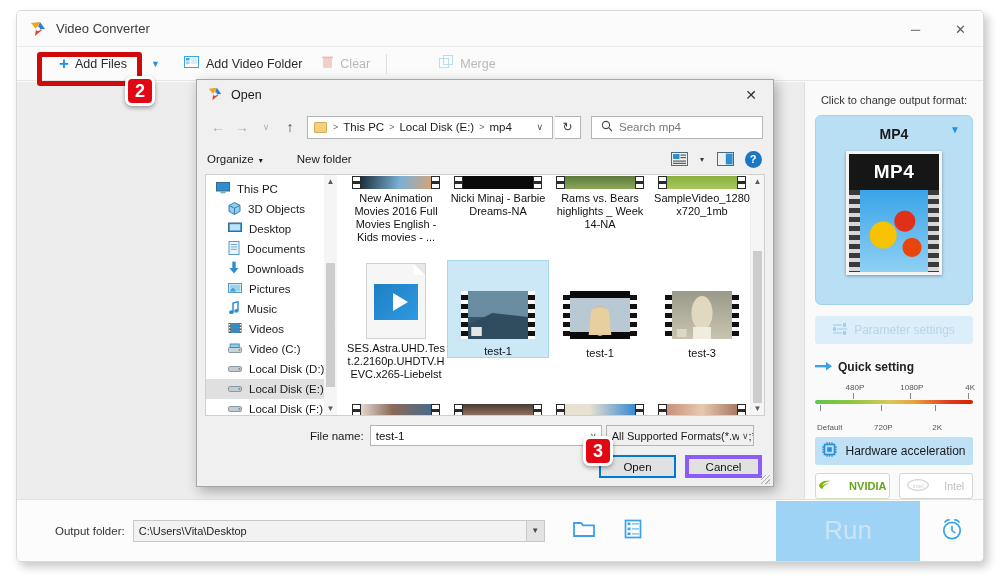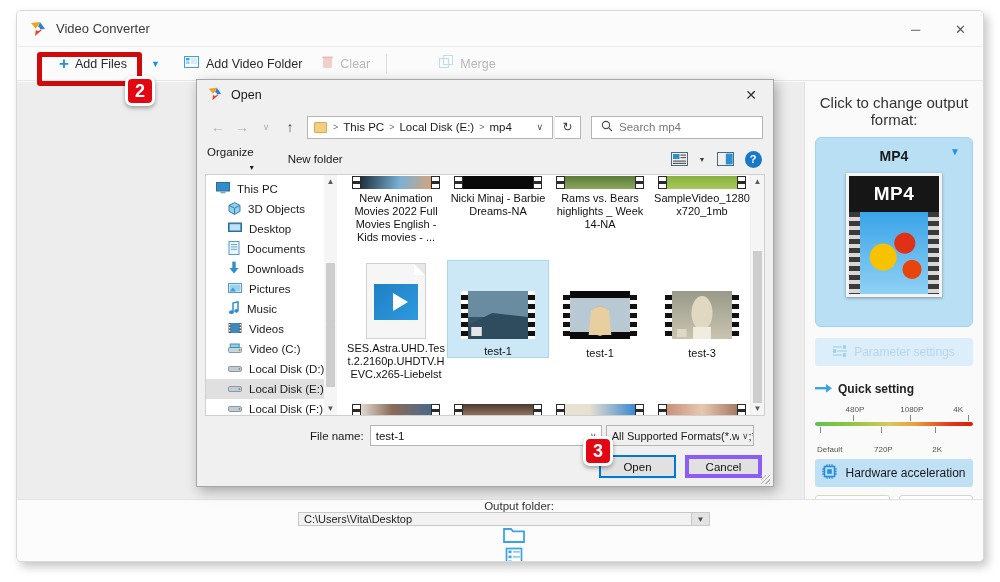--- a/index.html
+++ b/index.html
@@ -47,7 +47,7 @@
   #app-body{ position:absolute; left:0; right:0; top:71px; bottom:62px; display:flex; }
   #file-area{ flex:1; background:#ededed; border-right:1px solid #e0e0e0;}
   #right-panel{ width:178px; background:#fafafa; padding:12px 10px 0 10px; }
-  #right-hint{ font-size:15px; color:#333; text-align:center; margin-bottom:9px; }
+  #right-hint{ font-size:11px; color:#333; text-align:center; margin-bottom:9px; }
 
   #format-card{
     background:#b9dff5; border:1px solid #a3d2ef; border-radius:6px;

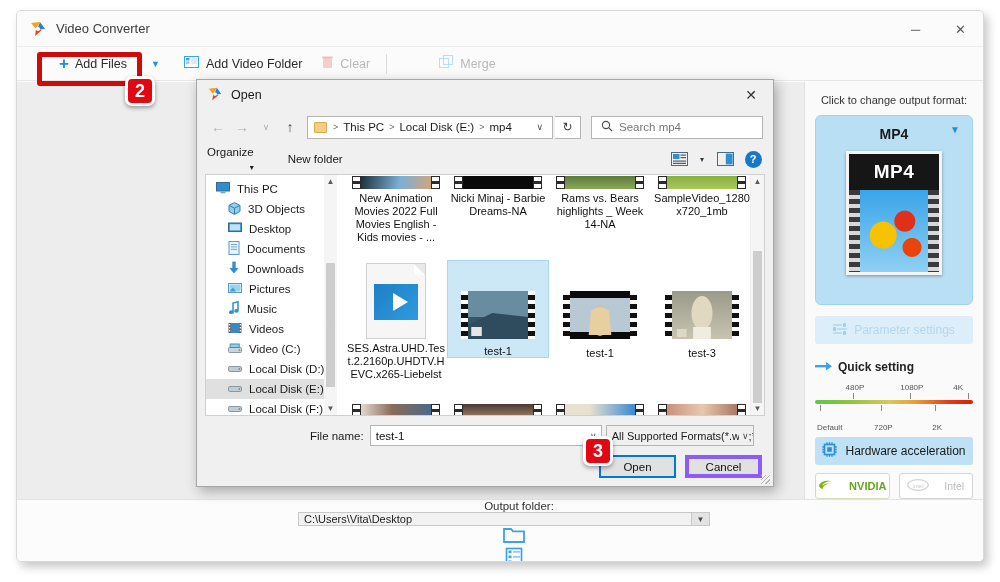--- a/index.html
+++ b/index.html
@@ -158,7 +158,7 @@
     display:flex; align-items:center; gap:6px; padding-left:9px; font-size:11.5px; color:#767676;
   }
   #dlg-cmdbar{ height:30px; display:flex; align-items:center; padding:0 10px; position:relative; }
-  #organize{ font-size:11.5px; color:#1a1a1a; display:flex; align-items:flex-end; gap:5px;flex-direction:column; }
+  #organize{ font-size:11.5px; color:#1a1a1a; display:flex; align-items:flex-end; gap:5px; }
   #newfolder{ font-size:11.5px; color:#1a1a1a; margin-left:34px; }
   #view-tools{ position:absolute; right:8px; display:flex; align-items:center; gap:4px; }
   .vt{ width:24px; height:22px; display:flex; align-items:center; justify-content:center; }

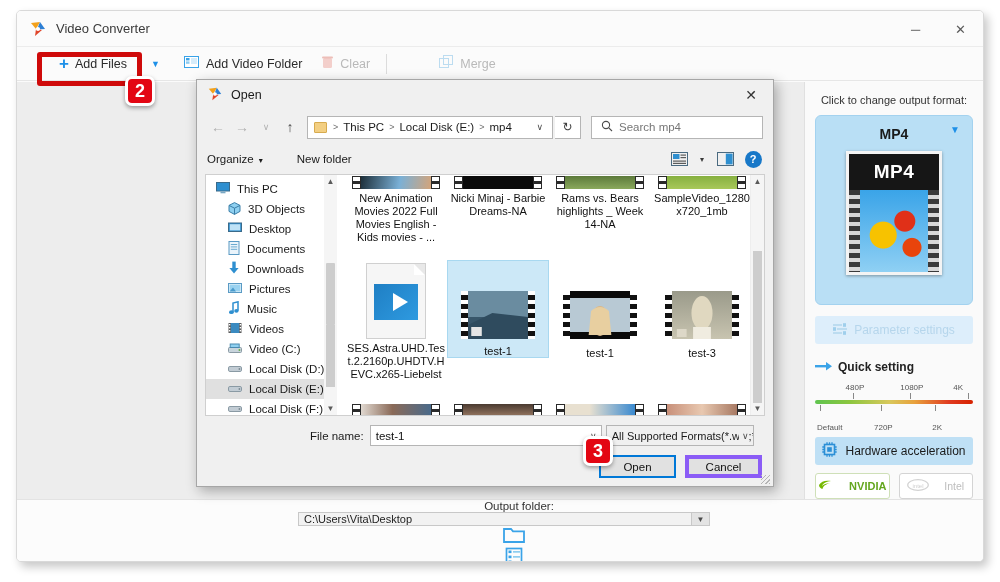--- a/index.html
+++ b/index.html
@@ -621,7 +621,7 @@
             <div class="thin-film">
                 <div class="thin-img" style="background:linear-gradient(100deg,#1d2f3a,#7ab0d6 55%,#d4a47a)"></div>
               </div>
-            <div class="cell-name">New Animation Movies 2022 Full Movies English - Kids movies - ...</div>
+            <div class="cell-name">New Animation Movies 2016 Full Movies English - Kids movies - ...</div>
           </div>
           <div class="cell">
             <div class="thin-film">

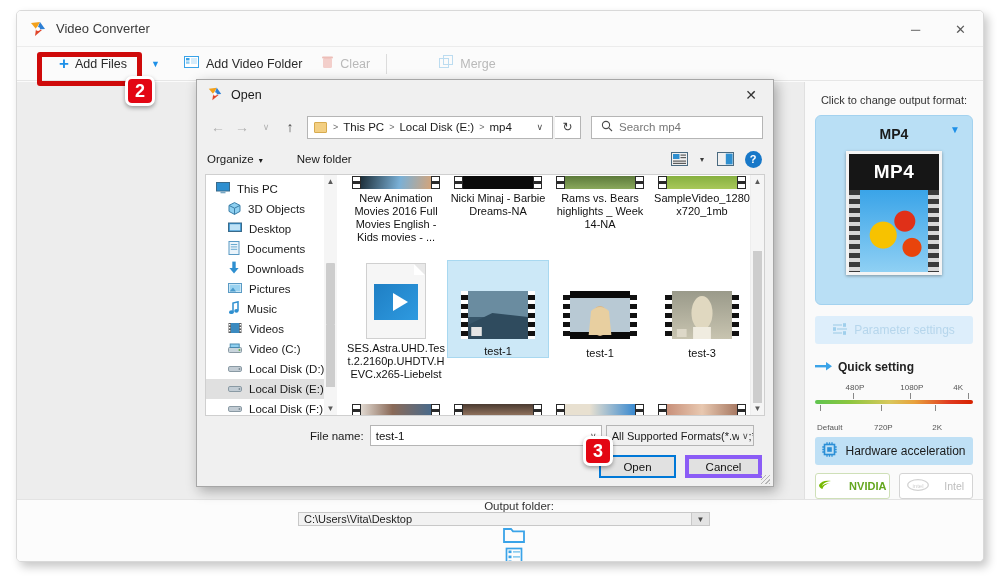--- a/index.html
+++ b/index.html
@@ -341,7 +341,7 @@
         <div class="tick-row tick-top">
           <span style="position:absolute;left:24%;transform:translateX(-50%)">480P</span>
           <span style="position:absolute;left:60%;transform:translateX(-50%)">1080P</span>
-          <span style="position:absolute;right:12px">4K</span>
+          <span style="position:absolute;right:0">4K</span>
         </div>
         <div class="tick-mark" style="left:24%"></div>
         <div class="tick-mark" style="left:60%"></div>

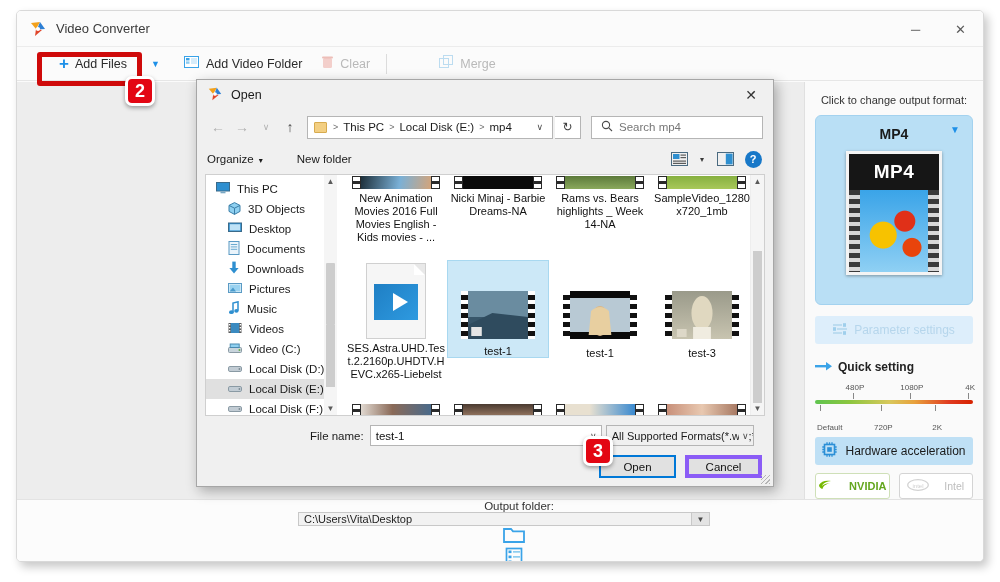--- a/index.html
+++ b/index.html
@@ -109,7 +109,7 @@
   
   #bottom-bar{
     position:absolute; left:0; right:0; bottom:0; height:62px;
-    background:#fcfcfc; border-top:1px solid #e3e3e3; display:flex; align-items:center;flex-direction:column;
+    background:#fcfcfc; border-top:1px solid #e3e3e3; display:flex; align-items:center;
   }
   #out-label{ margin-left:38px; font-size:11.5px; color:#333; }
   #out-input{

